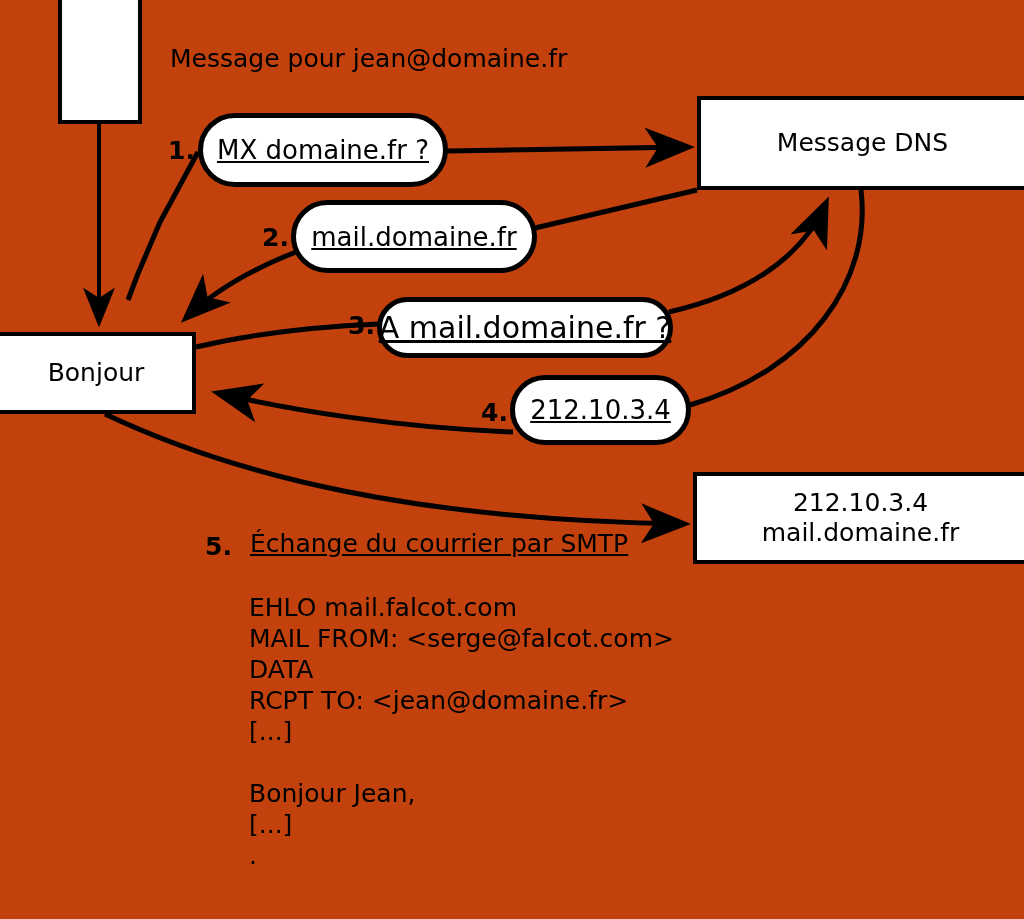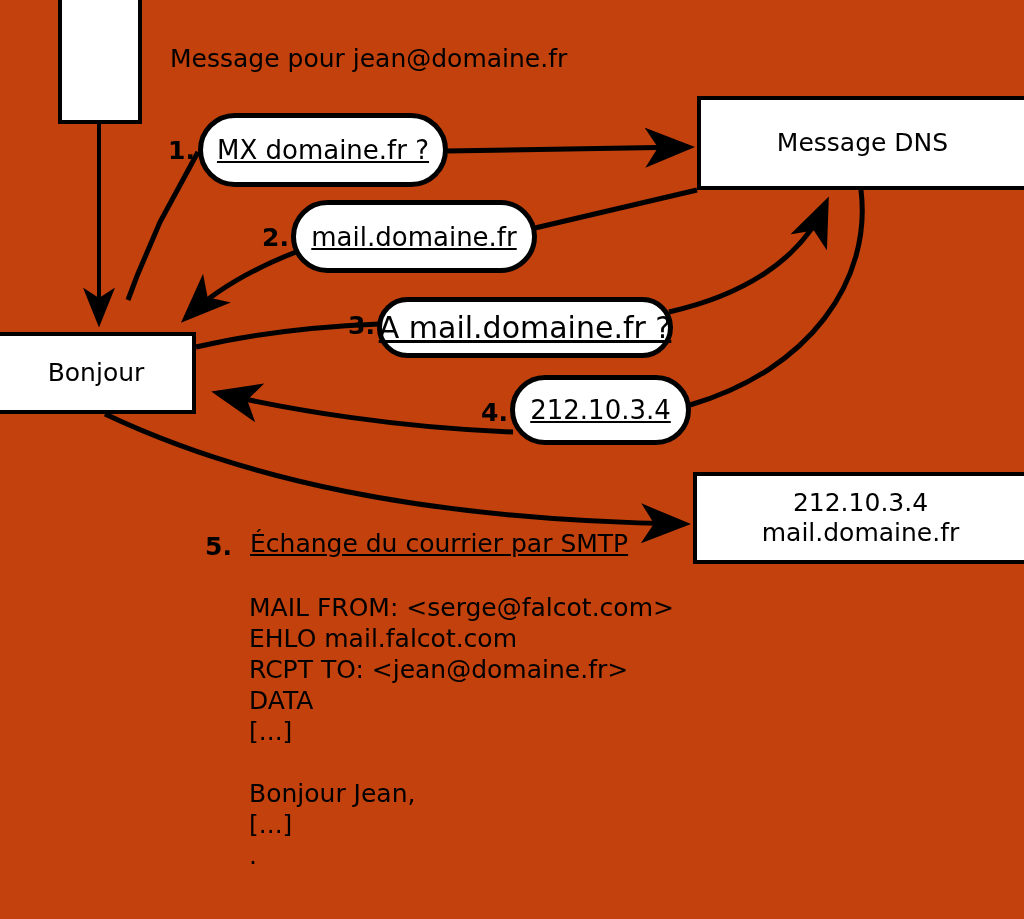--- a/index.html
+++ b/index.html
@@ -159,8 +159,8 @@
   <div class="plaintext" style="left:250px; top:529px; font-size:25px;text-decoration:underline;">Échange du courrier par SMTP</div>
 
   <div id="transcript" style="left:249px; top:595px; font-size:25px;">
+      <div class="tline" style="height: 31px;">EHLO mail.falcot.com</div>
       <div class="tline" style="height: 31px;">MAIL FROM: &lt;serge@falcot.com&gt;</div>
-      <div class="tline" style="height: 31px;">EHLO mail.falcot.com</div>
       <div class="tline" style="height: 31px;">RCPT TO: &lt;jean@domaine.fr&gt;</div>
       <div class="tline" style="height: 31px;">DATA</div>
       <div class="tline" style="height: 31px;">[...]</div>

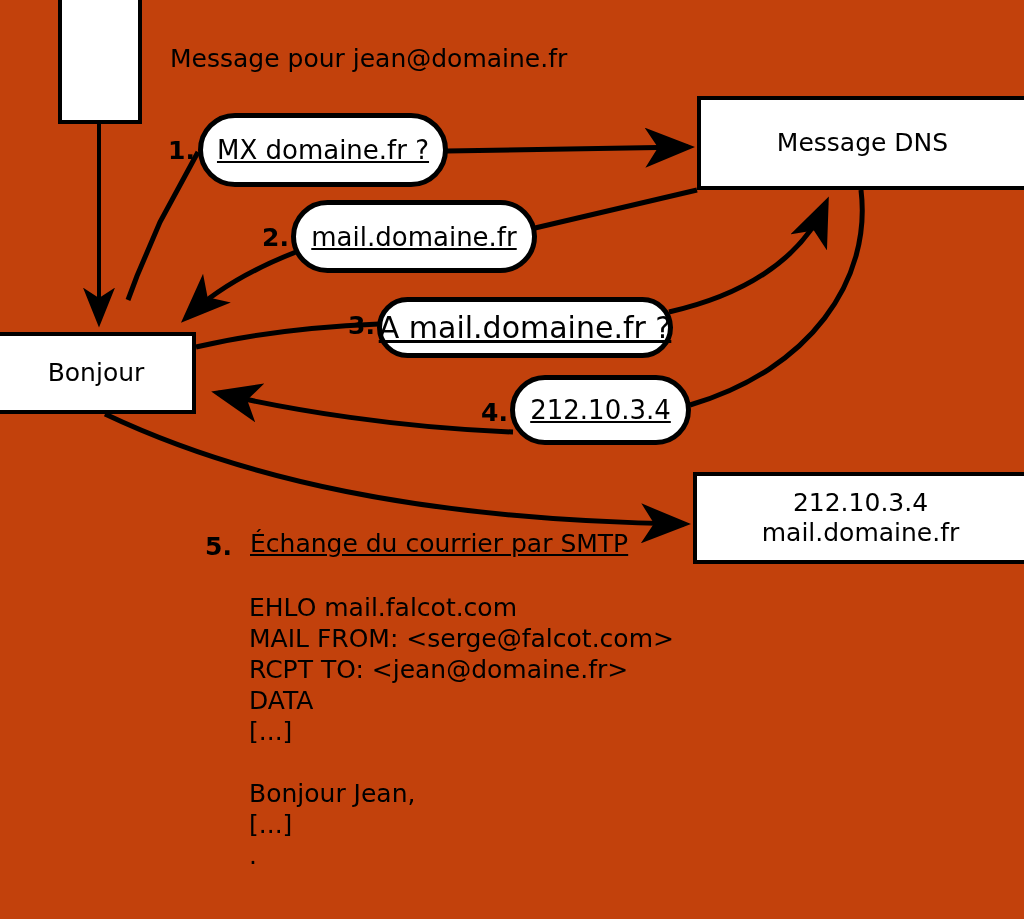--- a/index.html
+++ b/index.html
@@ -161,8 +161,8 @@
   <div id="transcript" style="left:249px; top:595px; font-size:25px;">
       <div class="tline" style="height: 31px;">EHLO mail.falcot.com</div>
       <div class="tline" style="height: 31px;">MAIL FROM: &lt;serge@falcot.com&gt;</div>
+      <div class="tline" style="height: 31px;">DATA</div>
       <div class="tline" style="height: 31px;">RCPT TO: &lt;jean@domaine.fr&gt;</div>
-      <div class="tline" style="height: 31px;">DATA</div>
       <div class="tline" style="height: 31px;">[...]</div>
       <div class="tline" style="height: 31px;">&nbsp;</div>
       <div class="tline" style="height: 31px;">Bonjour Jean,</div>

